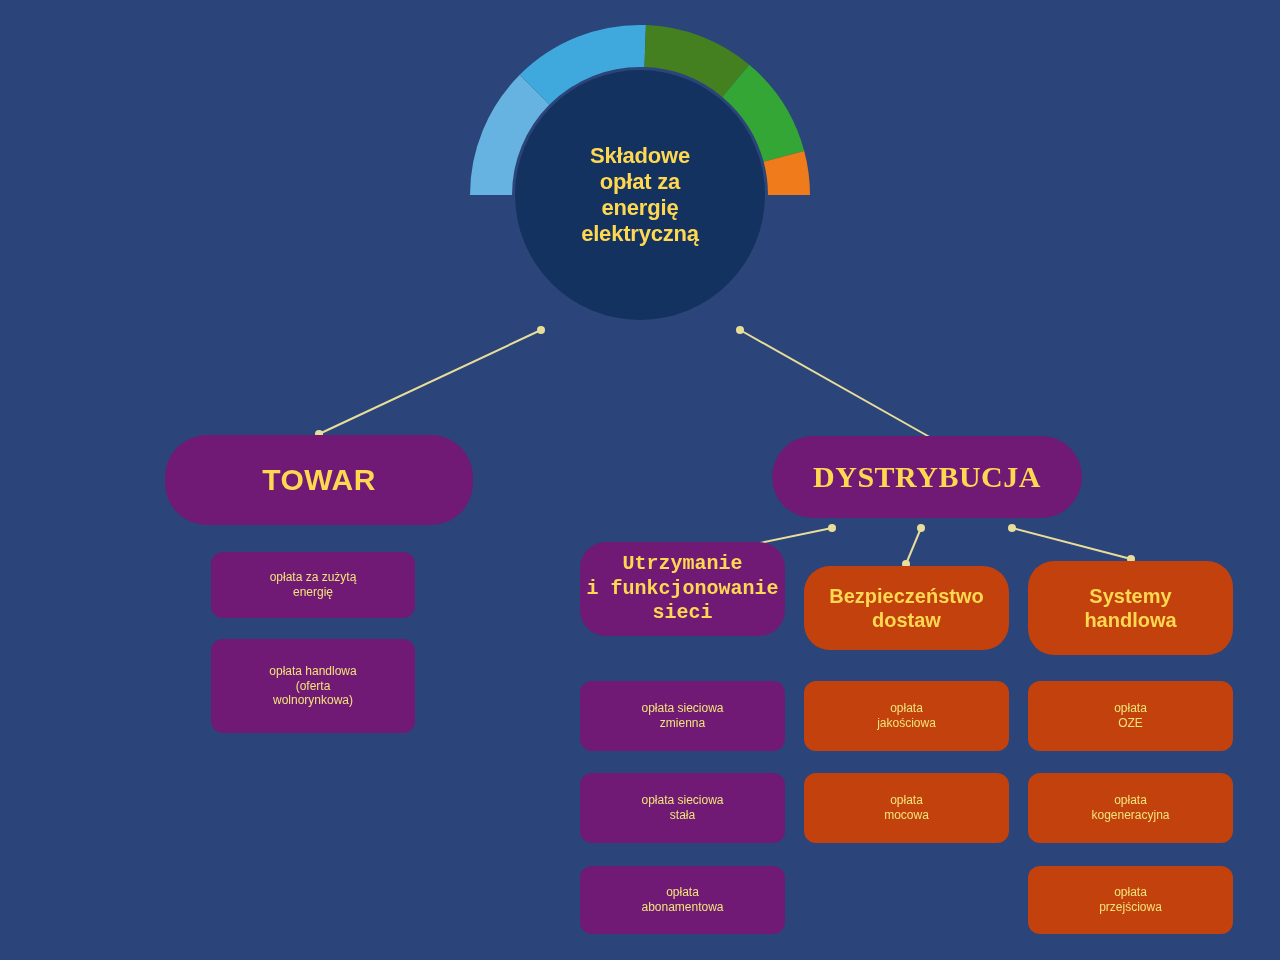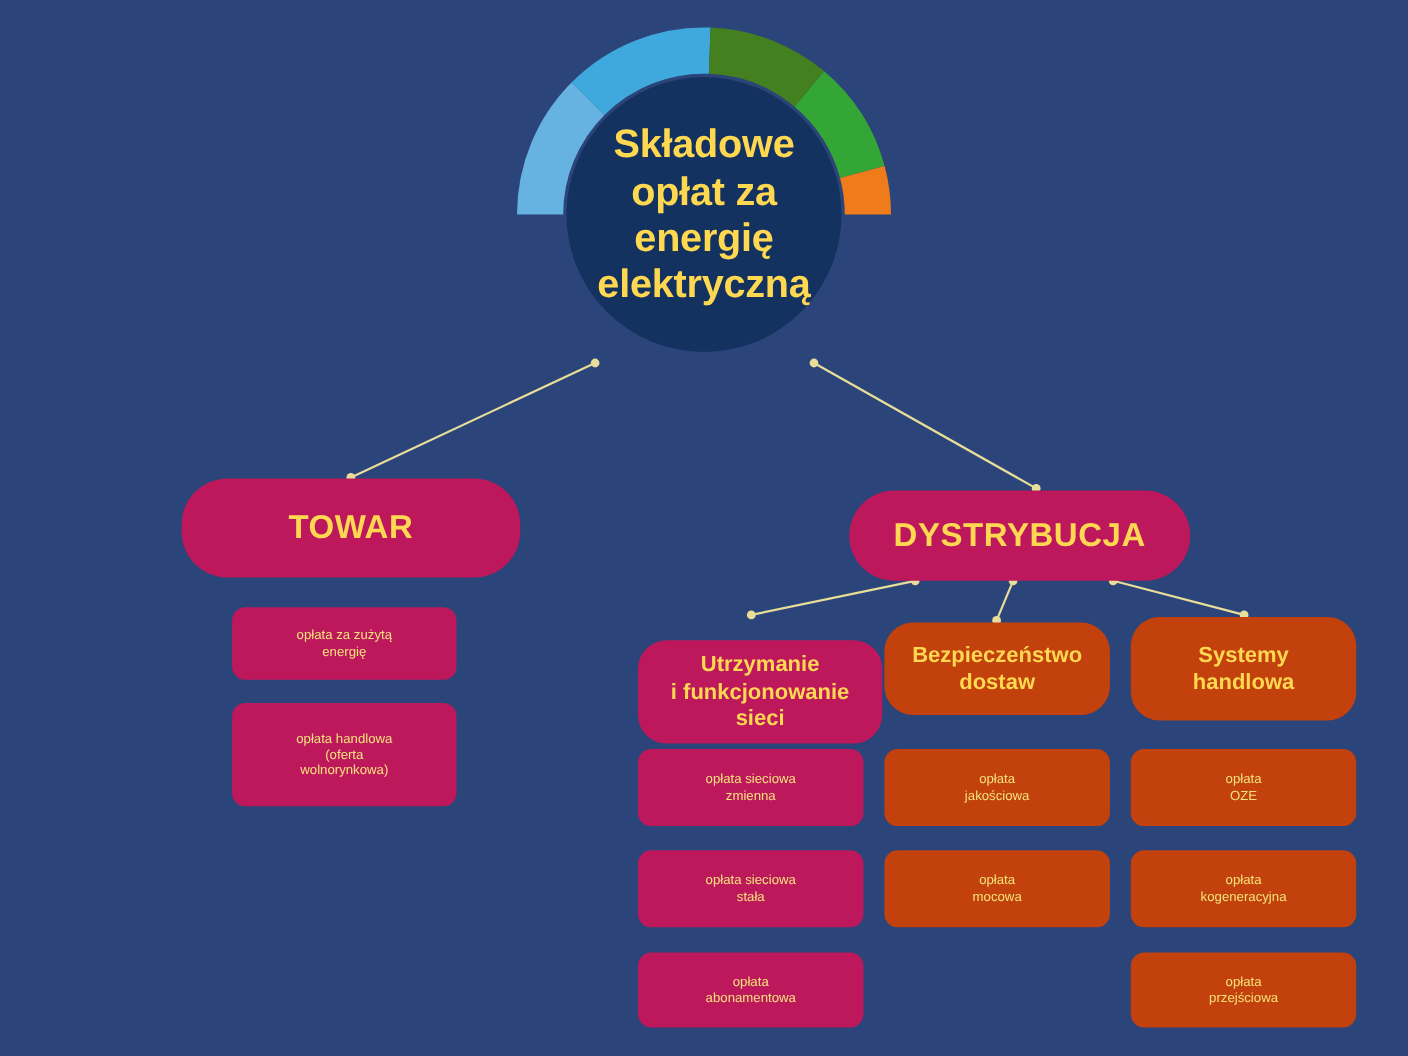--- a/index.html
+++ b/index.html
@@ -53,7 +53,7 @@
   }
   .hub-title {
     color: #ffd851;
-    font-size: 36px;
+    font-size: 22px;
     font-weight: bold;
     line-height: 1.18;
     text-align: center;

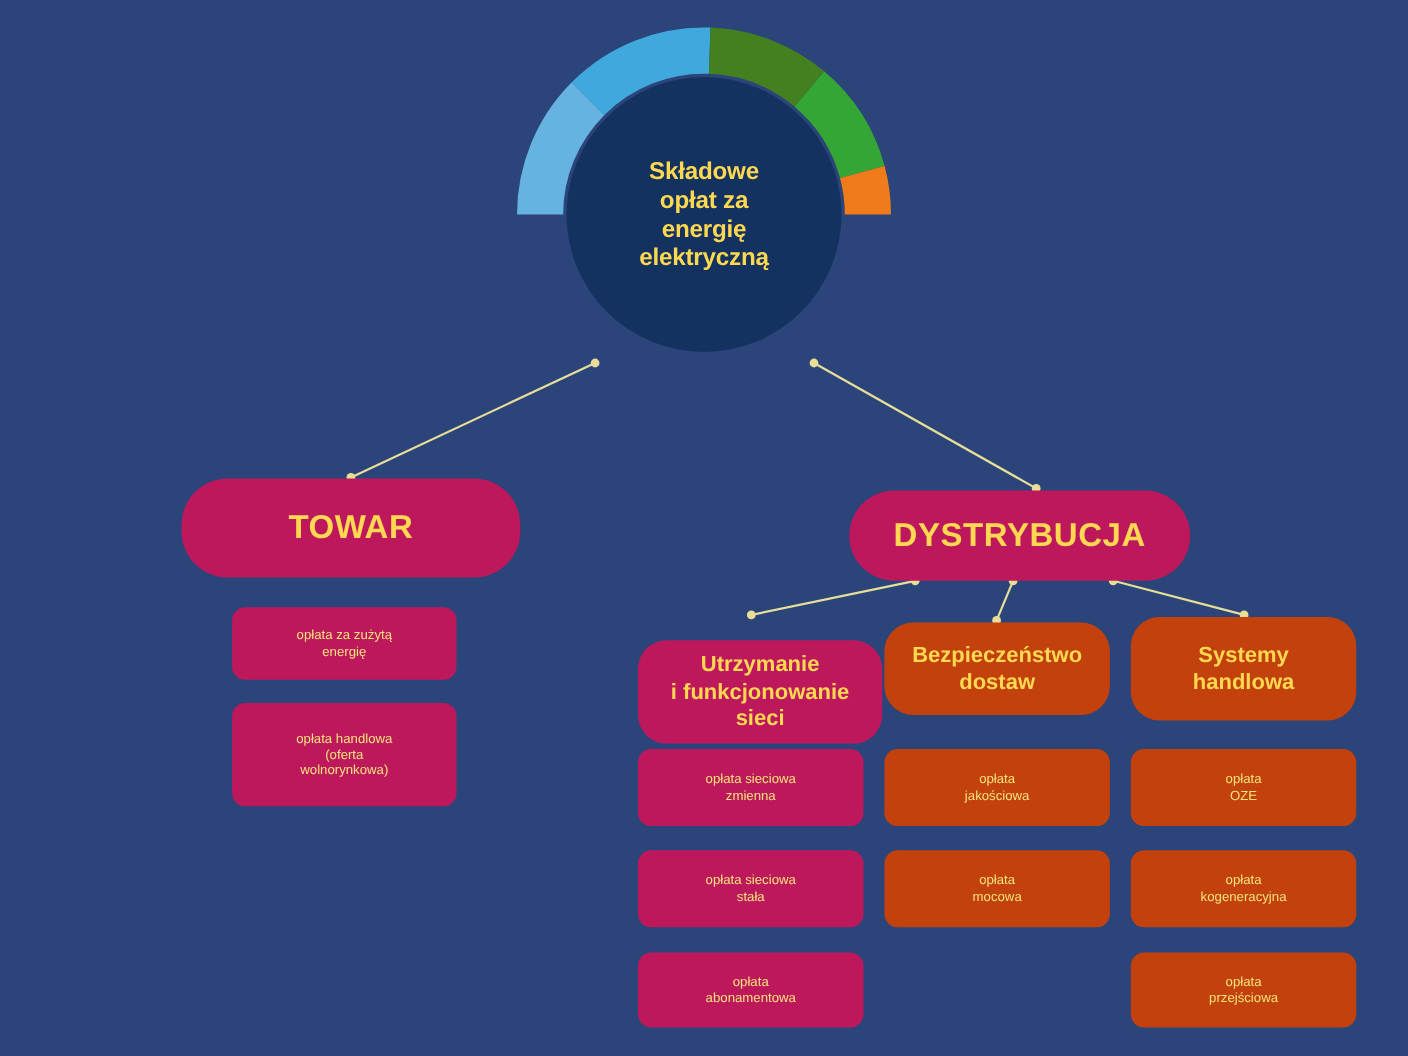--- a/index.html
+++ b/index.html
@@ -91,7 +91,7 @@
     font-weight: normal;
     color: #f2e37a;
   }
-  .g-mid   { background: #be185d; }
+  .g-mid   { background: #701a75; }
   .g-dark  { background: #c2410c; }
 </style>
 </head>

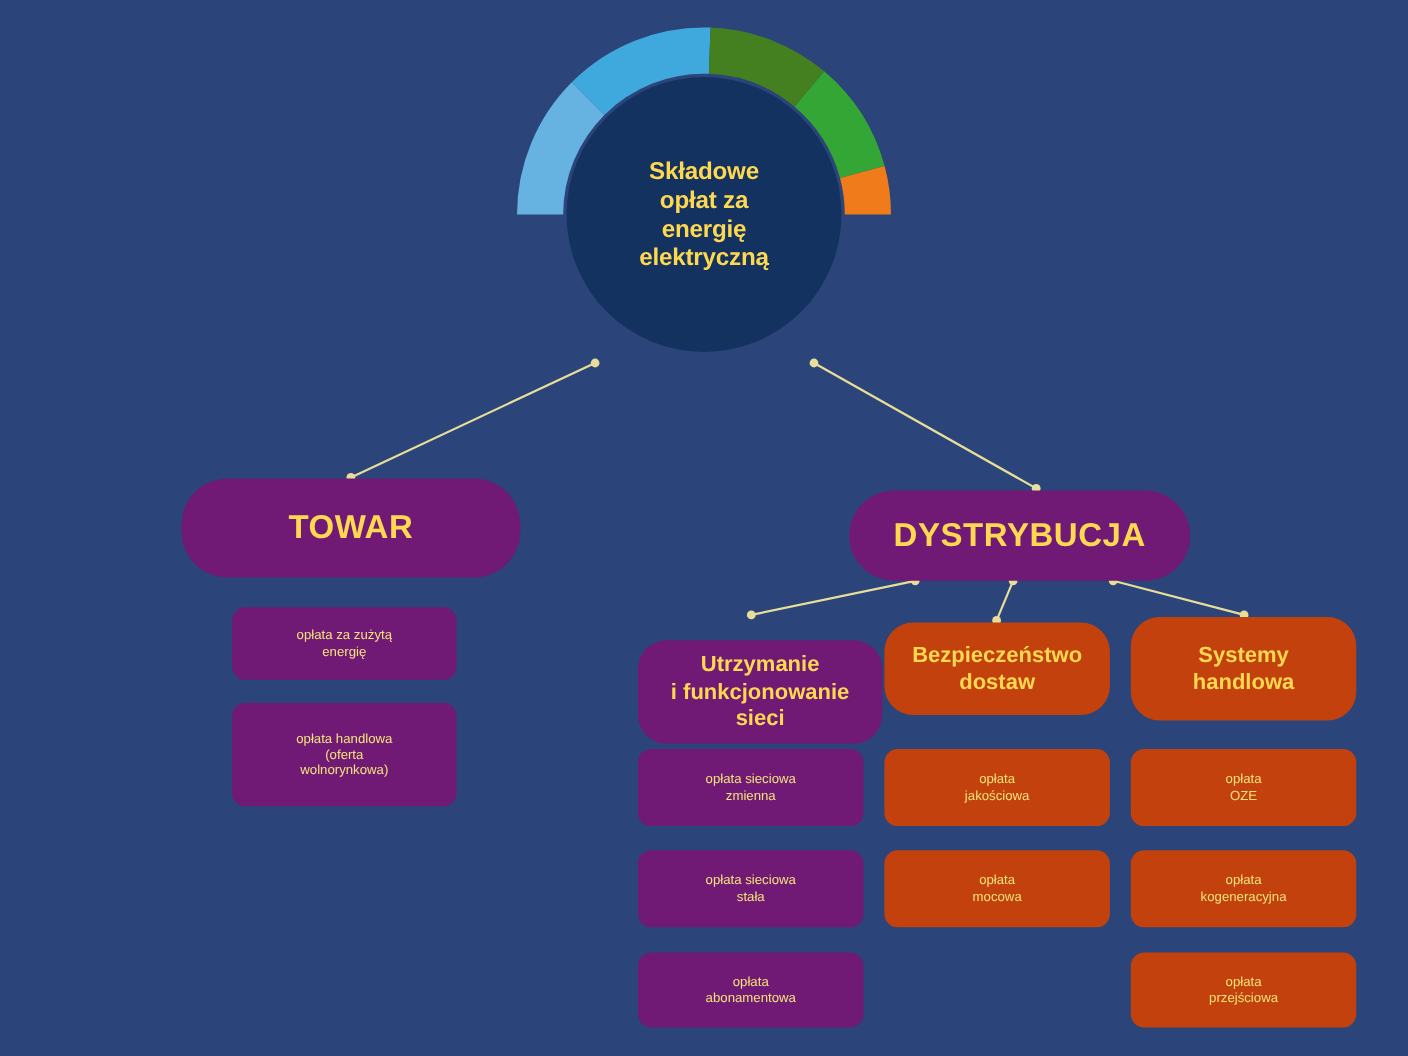--- a/index.html
+++ b/index.html
@@ -149,7 +149,7 @@
       <div class="node leaf g-mid" style="left: 211px; top: 639px; width: 204px; height: 94px;"><span>opłata handlowa
 (oferta
 wolnorynkowa)</span></div>
-      <div class="node branch g-mid" style="left: 772px; top: 446px; width: 310px; height: 82px;"><span>DYSTRYBUCJA</span></div>
+      <div class="node branch g-mid" style="left: 772px; top: 436px; width: 310px; height: 82px; font-family: Liberation Serif, serif;"><span>DYSTRYBUCJA</span></div>
       <div class="node header g-mid" style="left: 580px; top: 582px; width: 222px; height: 94px;"><span>Utrzymanie
 i funkcjonowanie
 sieci</span></div>

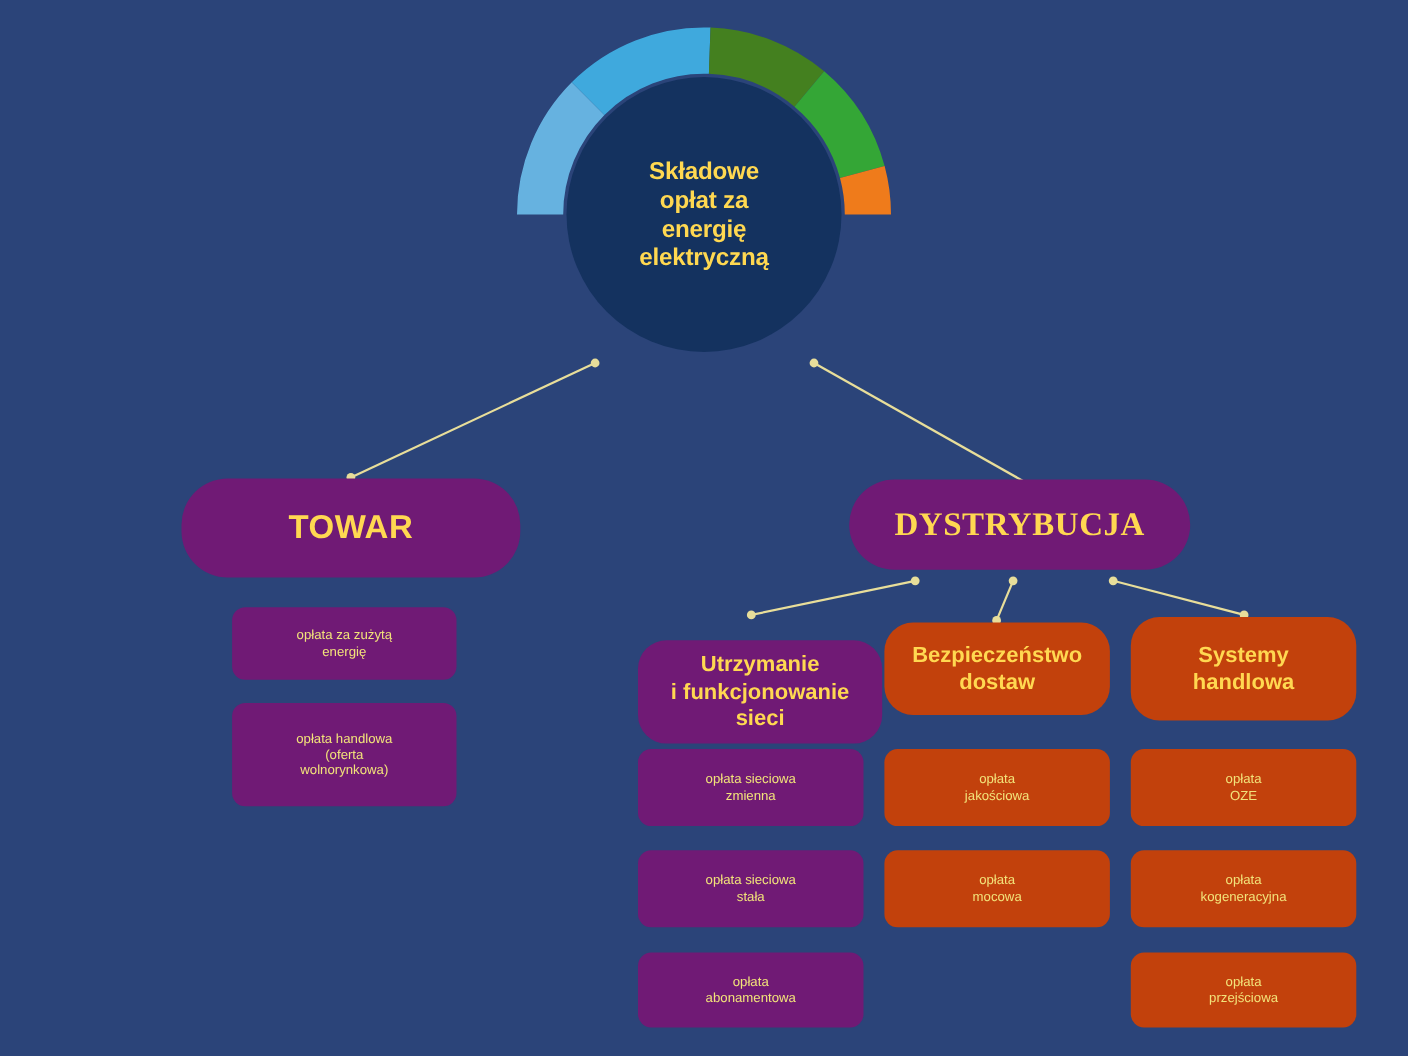--- a/index.html
+++ b/index.html
@@ -150,7 +150,7 @@
 (oferta
 wolnorynkowa)</span></div>
       <div class="node branch g-mid" style="left: 772px; top: 436px; width: 310px; height: 82px; font-family: Liberation Serif, serif;"><span>DYSTRYBUCJA</span></div>
-      <div class="node header g-mid" style="left: 580px; top: 582px; width: 222px; height: 94px;"><span>Utrzymanie
+      <div class="node header g-mid" style="left: 580px; top: 542px; width: 205px; height: 94px; font-family: Liberation Mono, monospace;"><span>Utrzymanie
 i funkcjonowanie
 sieci</span></div>
       <div class="node leaf g-mid" style="left: 580px; top: 681px; width: 205px; height: 70px;"><span>opłata sieciowa

